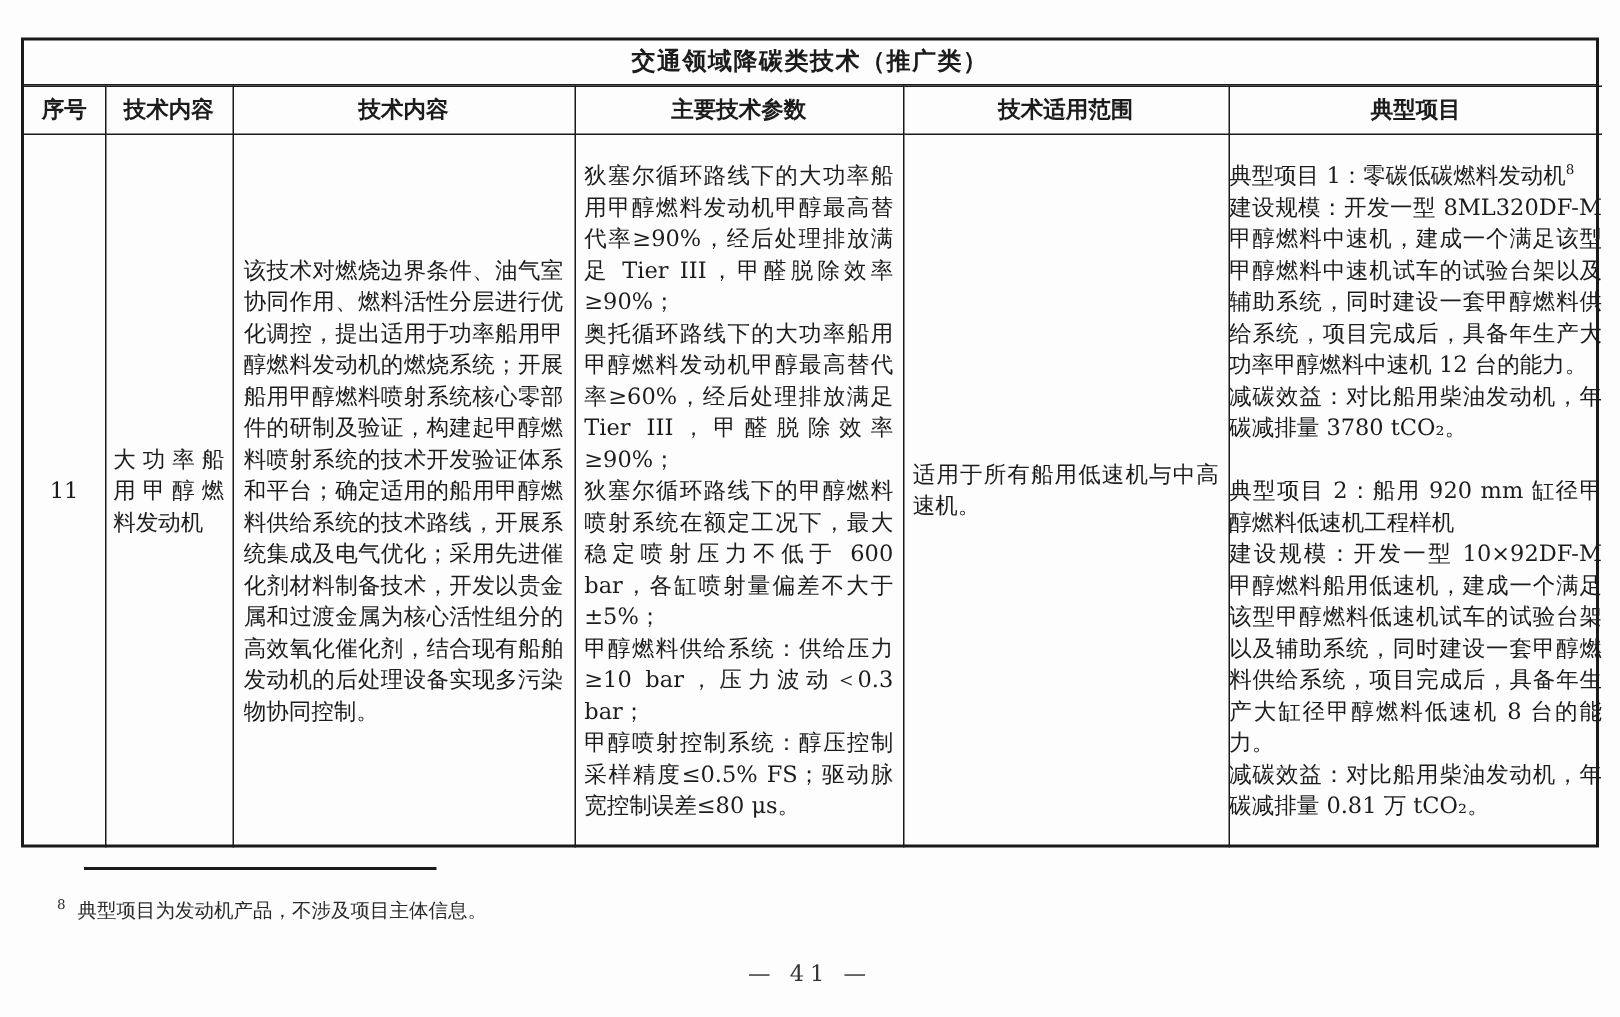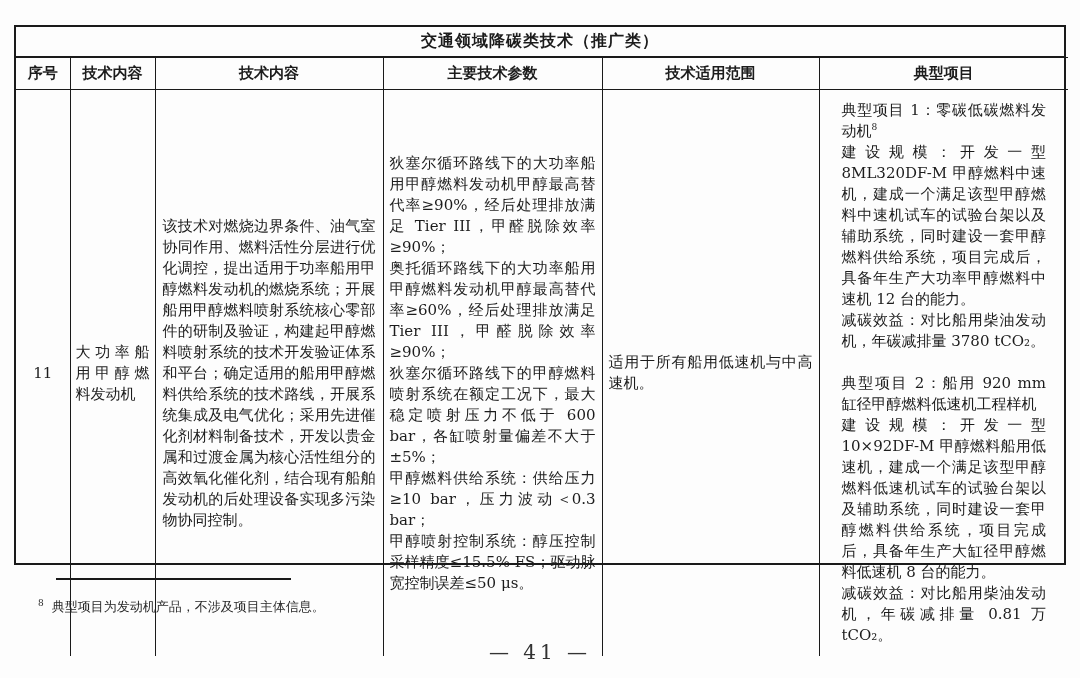--- a/index.html
+++ b/index.html
@@ -57,7 +57,7 @@
   td.c-content { padding: 4px 7px; }
   td.c-params  { padding: 4px 6px; }
   td.c-scope   { padding: 4px 6px; }
-  td.c-projects { padding: 10px 22px; }
+  td.c-projects { padding: 10px 0; }
   .proj-gap { height: 21px; }
   sup.fn {
     font-size: 9px;

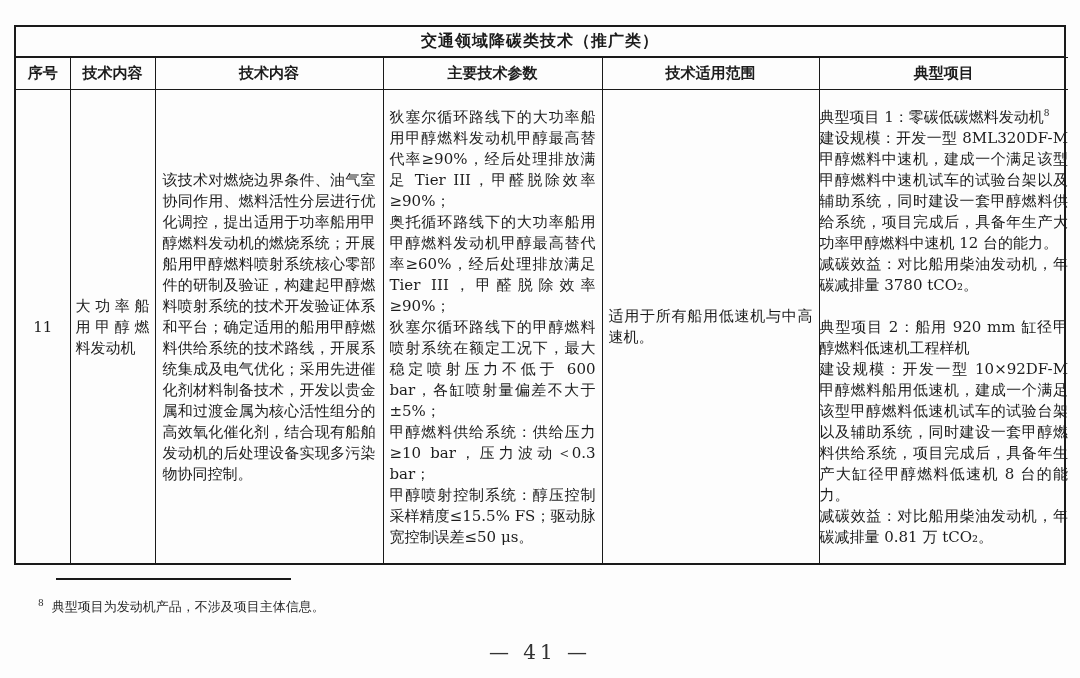--- a/index.html
+++ b/index.html
@@ -130,7 +130,7 @@
             <div class="cell-text">奥托循环路线下的大功率船用甲醇燃料发动机甲醇最高替代率≥60%，经后处理排放满足 Tier III，甲醛脱除效率≥90%；</div>
             <div class="cell-text">狄塞尔循环路线下的甲醇燃料喷射系统在额定工况下，最大稳定喷射压力不低于 600 bar，各缸喷射量偏差不大于±5%；</div>
             <div class="cell-text">甲醇燃料供给系统：供给压力≥10 bar，压力波动＜0.3 bar；</div>
-            <div class="cell-text">甲醇喷射控制系统：醇压控制采样精度≤15.5% FS；驱动脉宽控制误差≤50 μs。</div>
+            <div class="cell-text">甲醇喷射控制系统：醇压控制采样精度≤0.5% FS；驱动脉宽控制误差≤80 μs。</div>
           </td>
           <td class="c-scope">
             <div class="cell-text">适用于所有船用低速机与中高速机。</div>

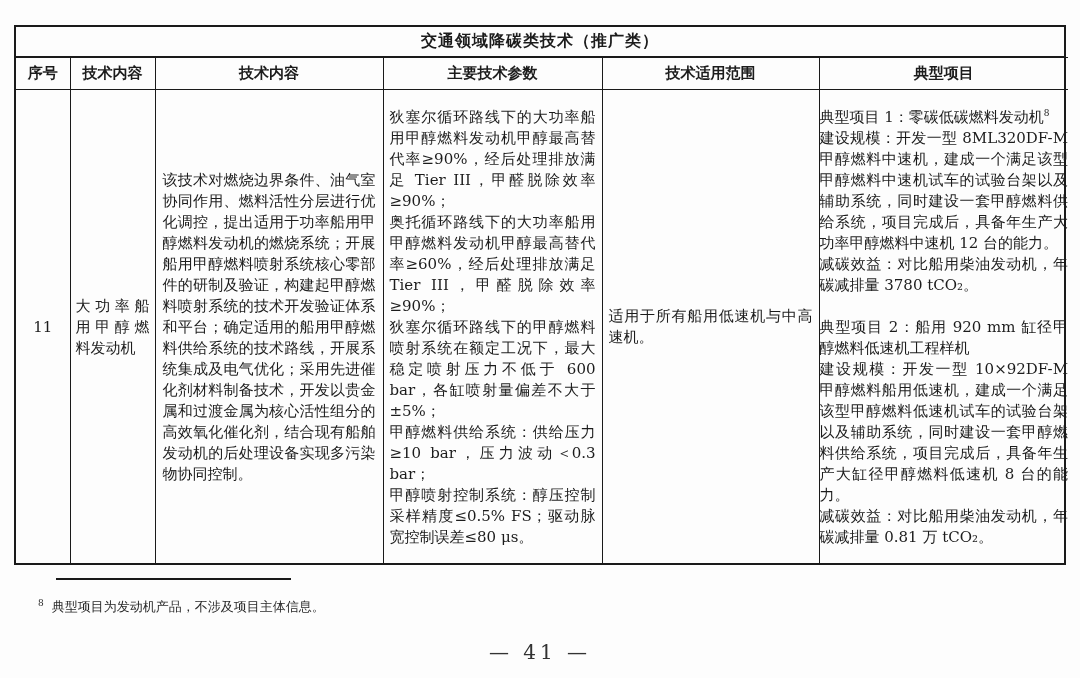--- a/index.html
+++ b/index.html
@@ -83,7 +83,7 @@
     left: 0; top: 640px;
     width: 1080px;
     text-align: center;
-    font-size: 20px;
+    font-size: 15px;
     letter-spacing: 4px;
     color: #333;
   }

